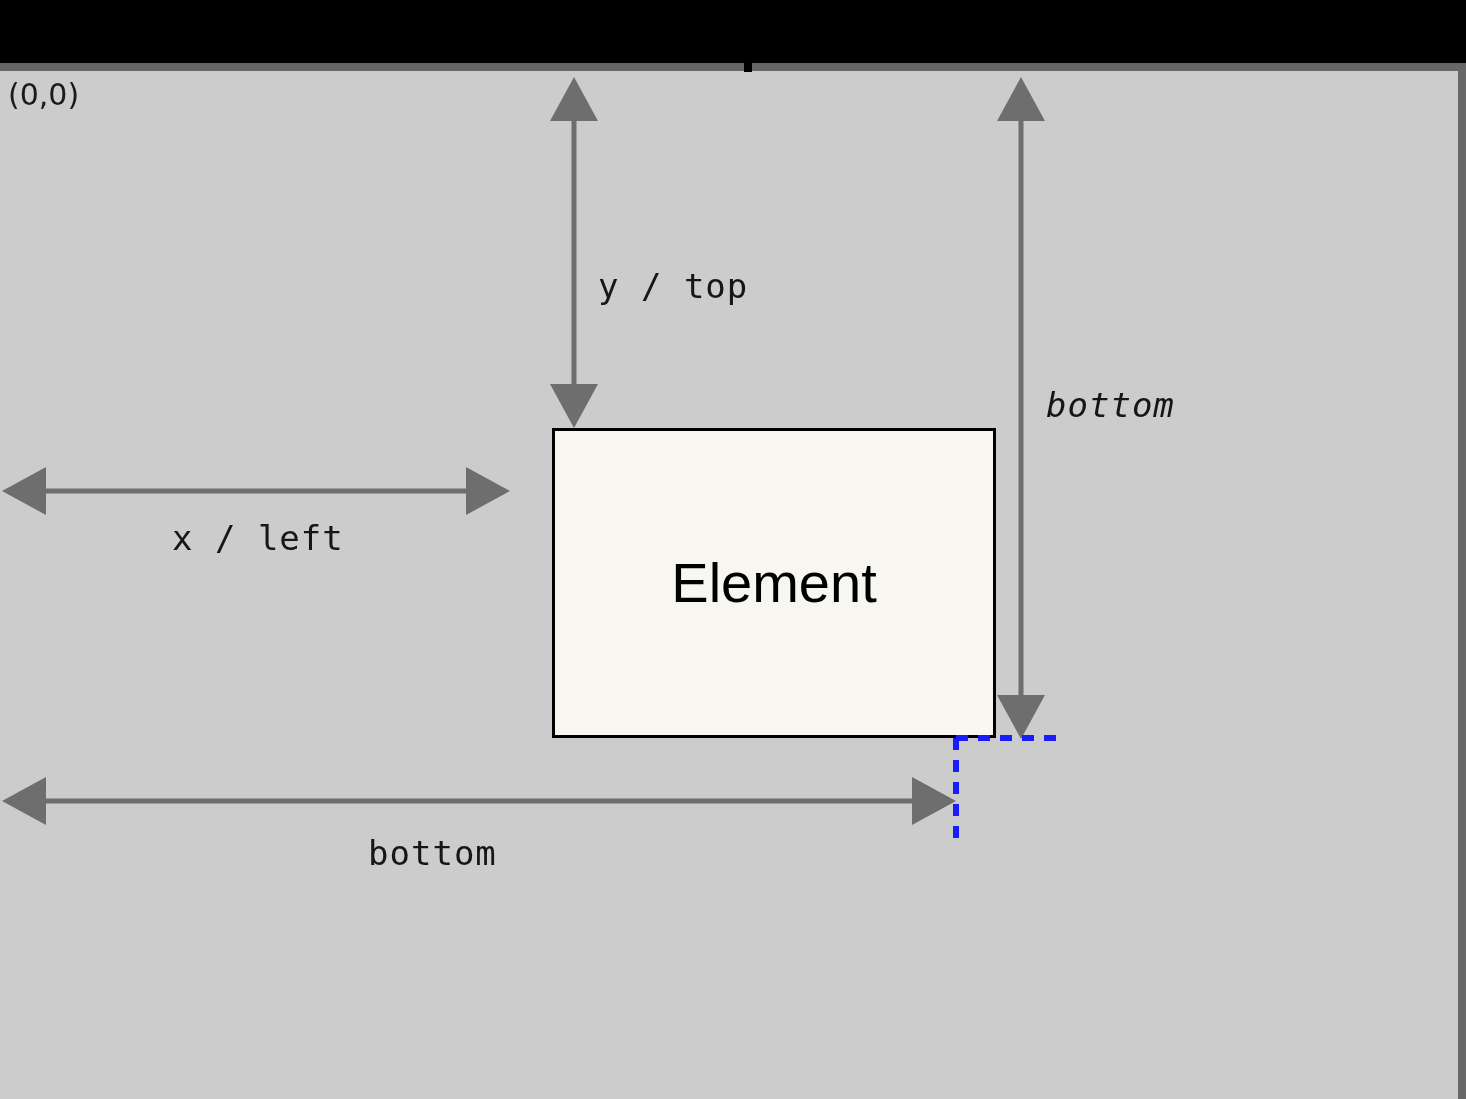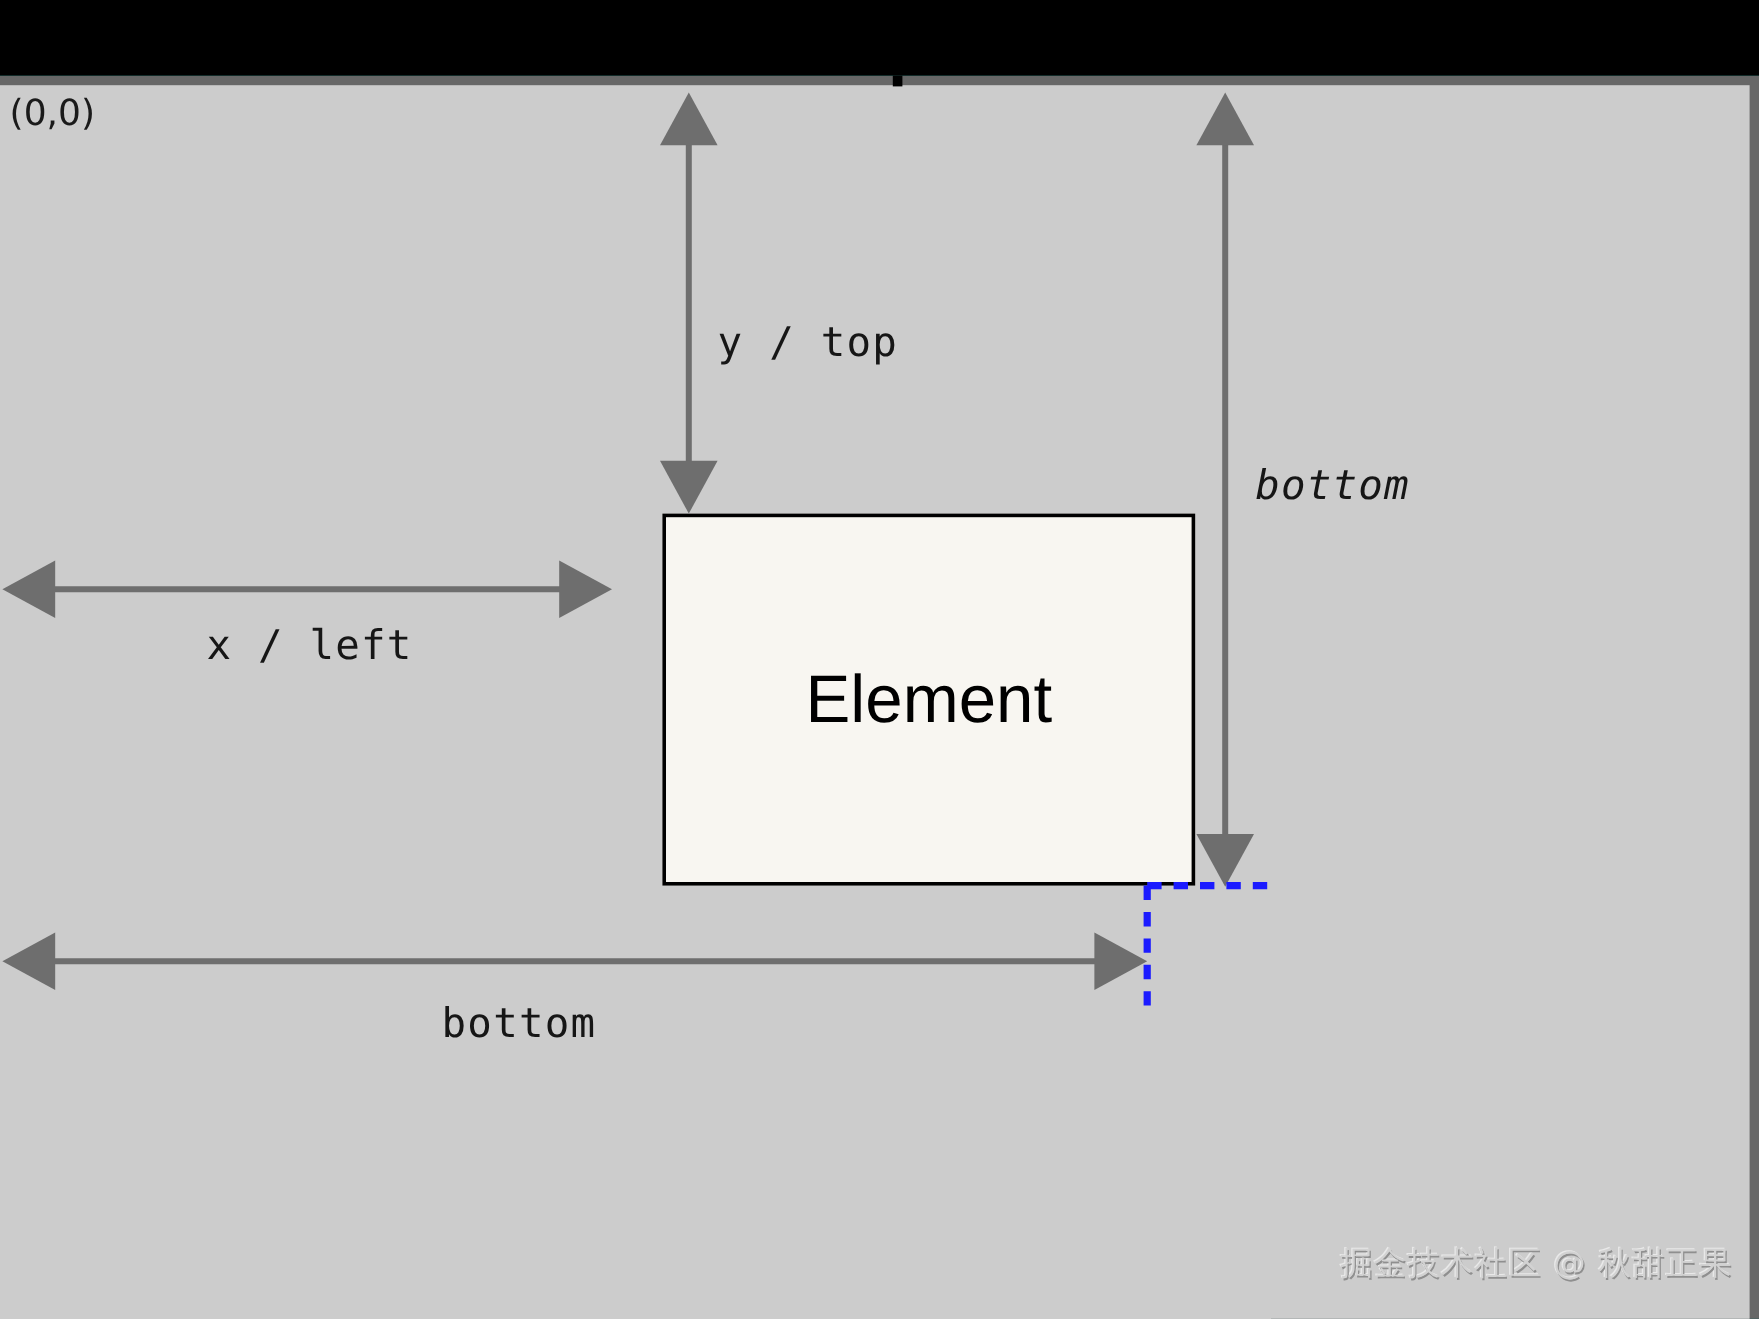--- a/index.html
+++ b/index.html
@@ -198,7 +198,6 @@
 
   <div class="dim-label dim-right">bottom</div>
 
-  <div class="watermark">掘金技术社区 @ 秋甜正果</div>
 
 </div>
 

